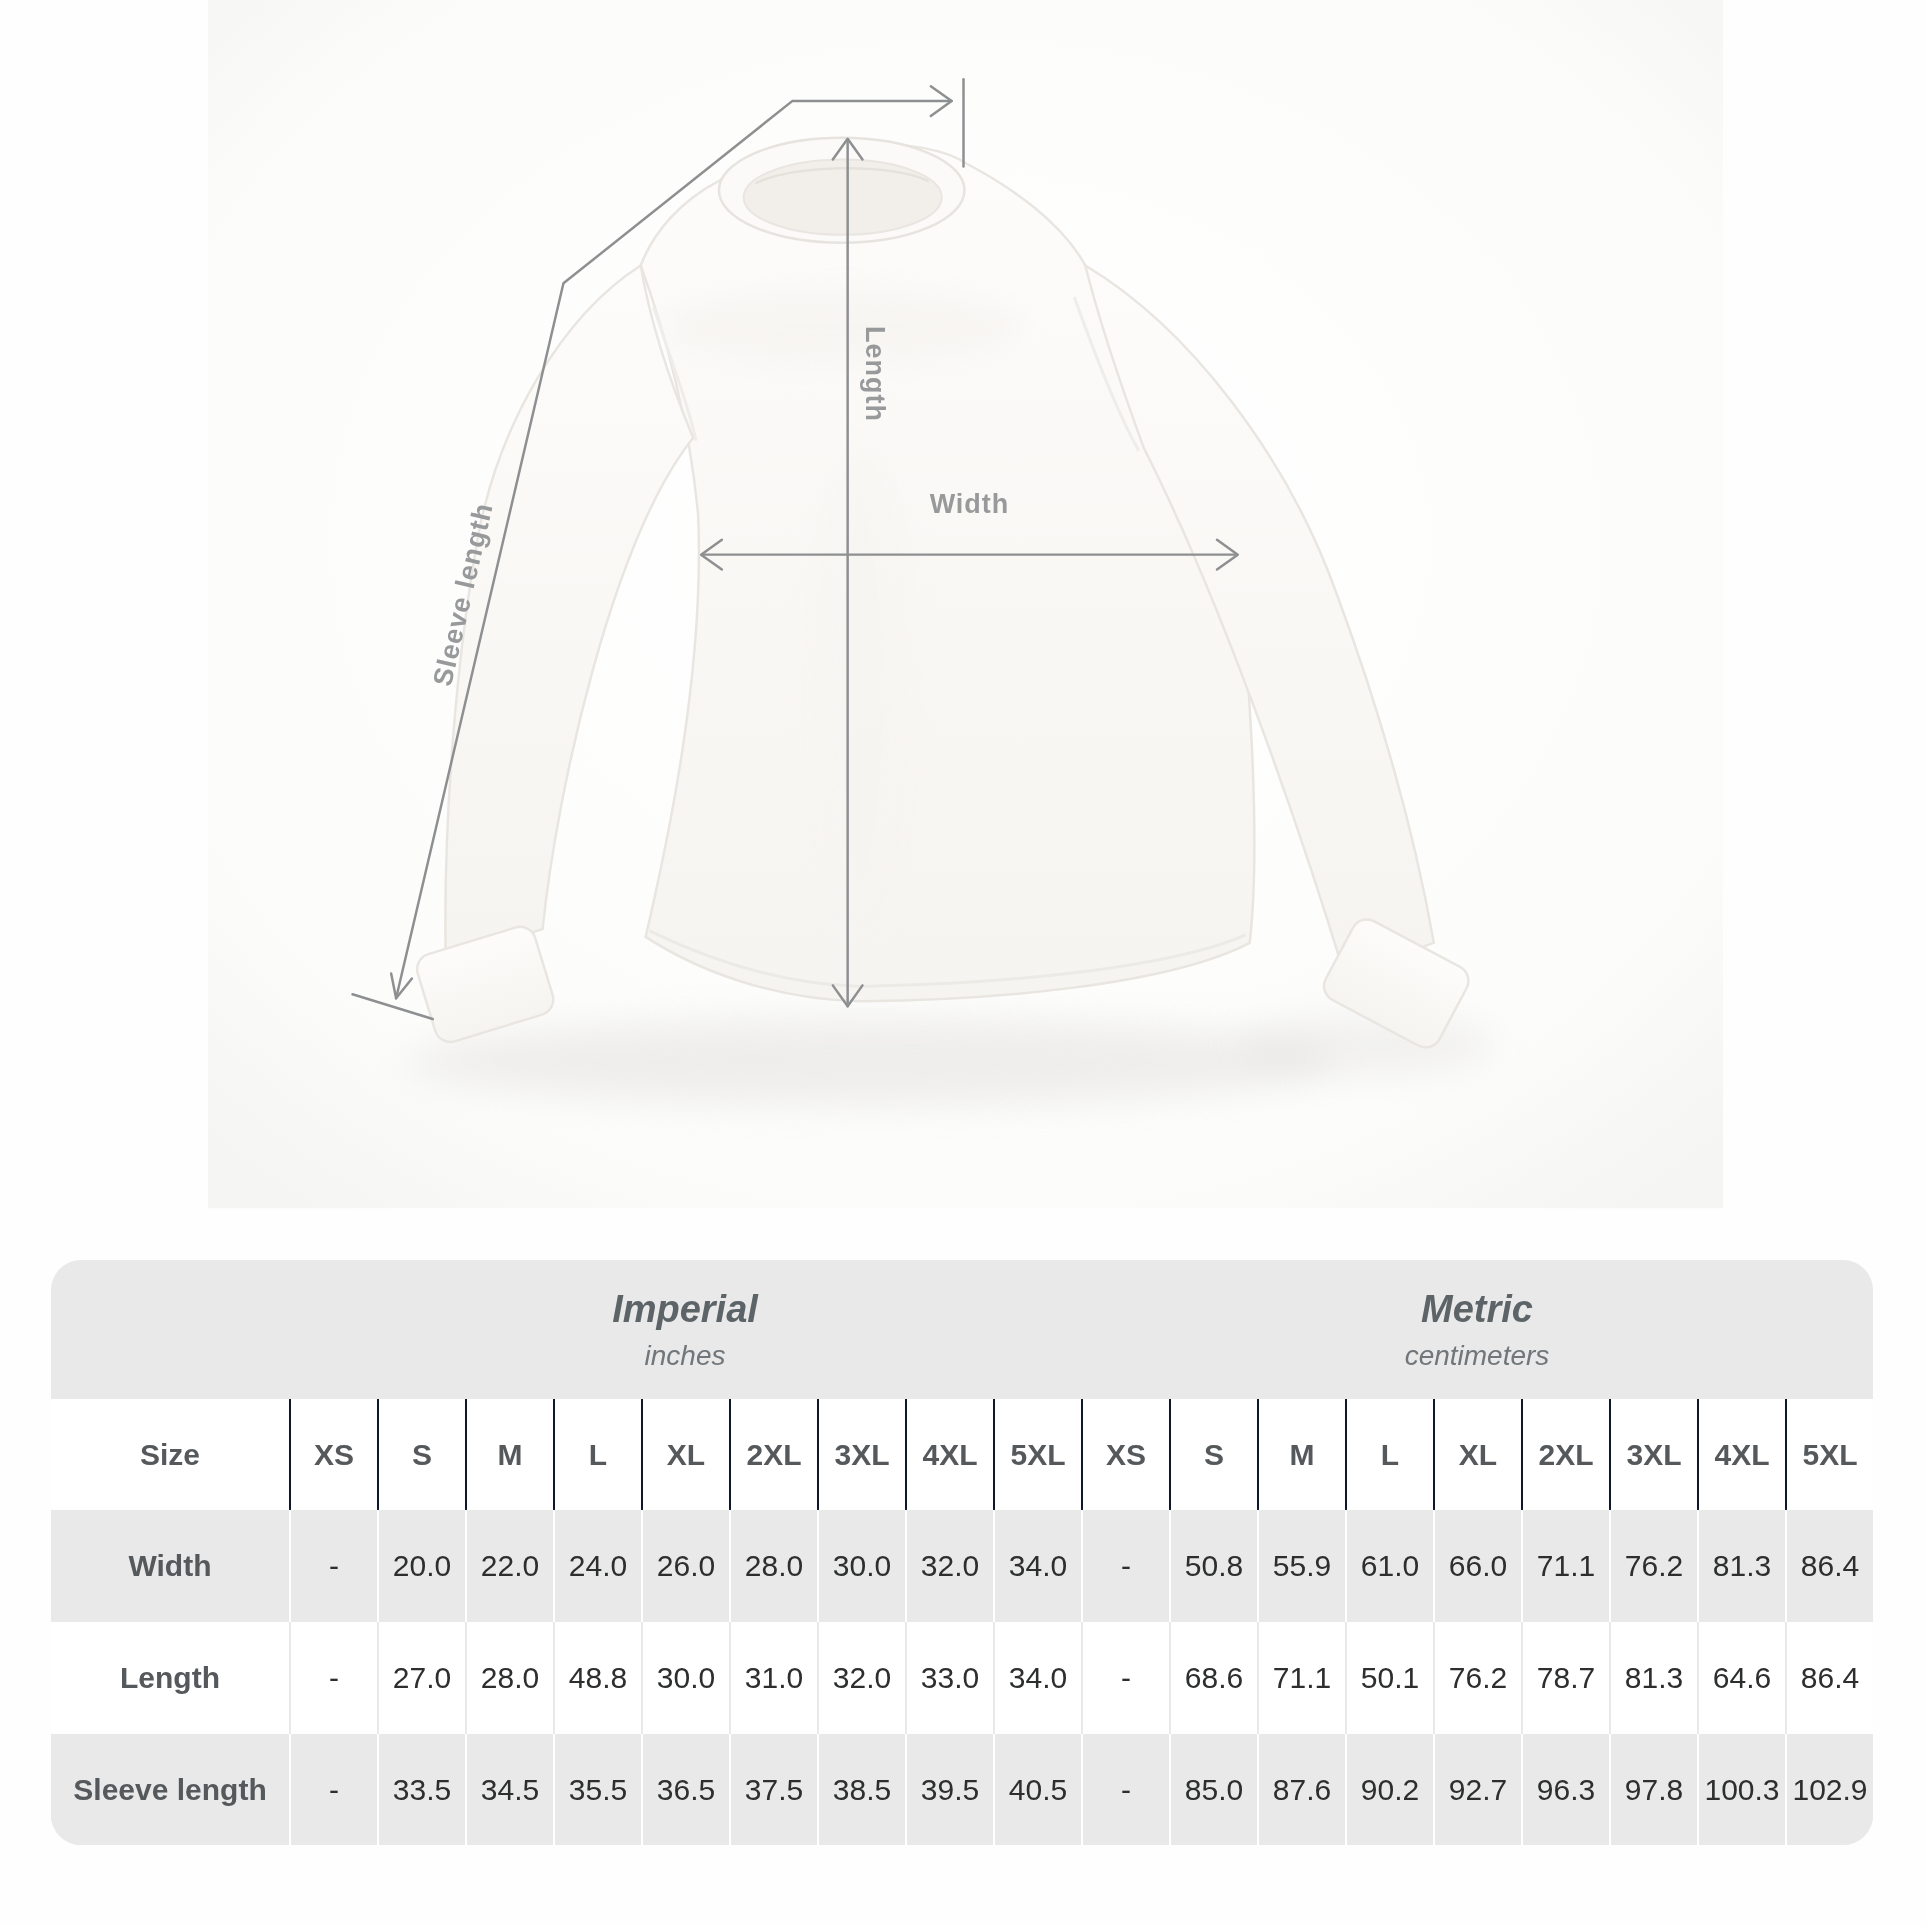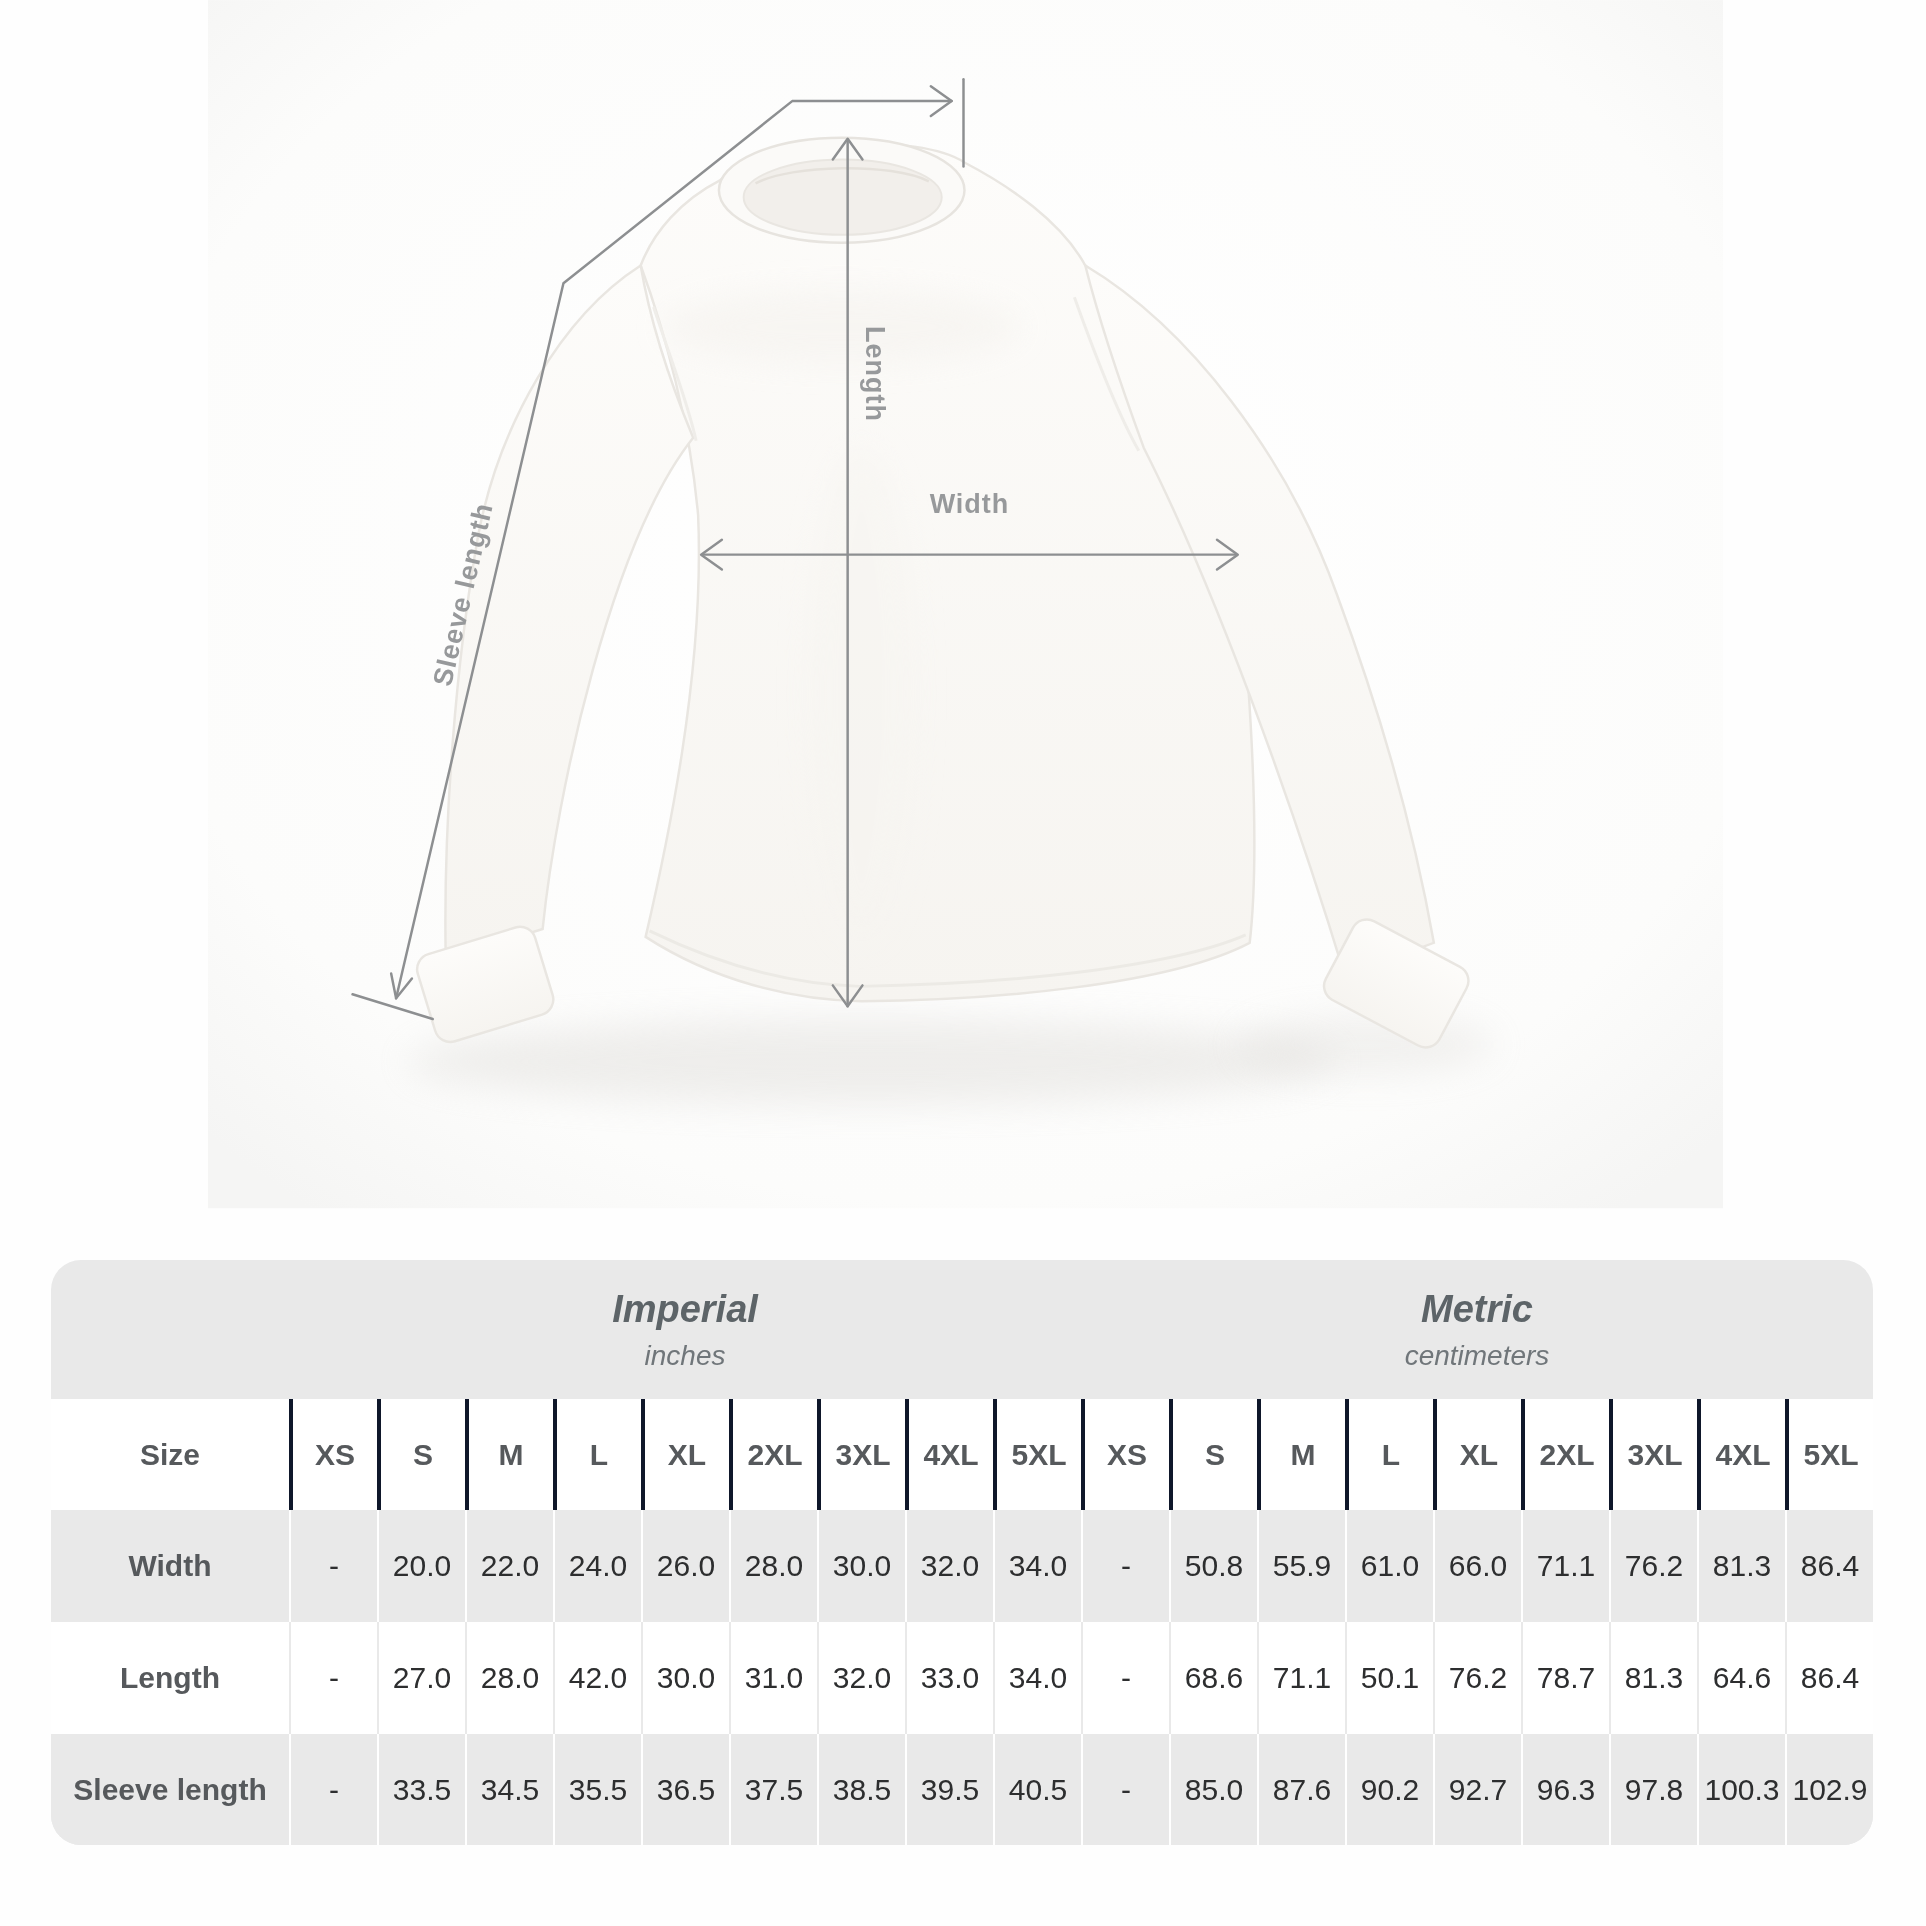--- a/index.html
+++ b/index.html
@@ -30,7 +30,7 @@
   .group-title{font-size:38px;font-weight:bold;font-style:italic;color:#5d6468;line-height:1.2;}
   .group-sub{font-size:28px;font-style:italic;color:#70767a;margin-top:8px;}
   .r-header .cell{background:#ffffff;font-weight:bold;color:#56595c;}
-  .r-header .cell + .cell{border-left:4px solid #0f172a;text-align:right;}
+  .r-header .cell + .cell{border-left:2px solid #0f172a;text-align:right;}
   .r-data.gray .cell{background:#e9e9e9;}
   .r-data.gray .cell + .cell{border-left:2px solid #ffffff;}
   .r-data.white .cell{background:#ffffff;}

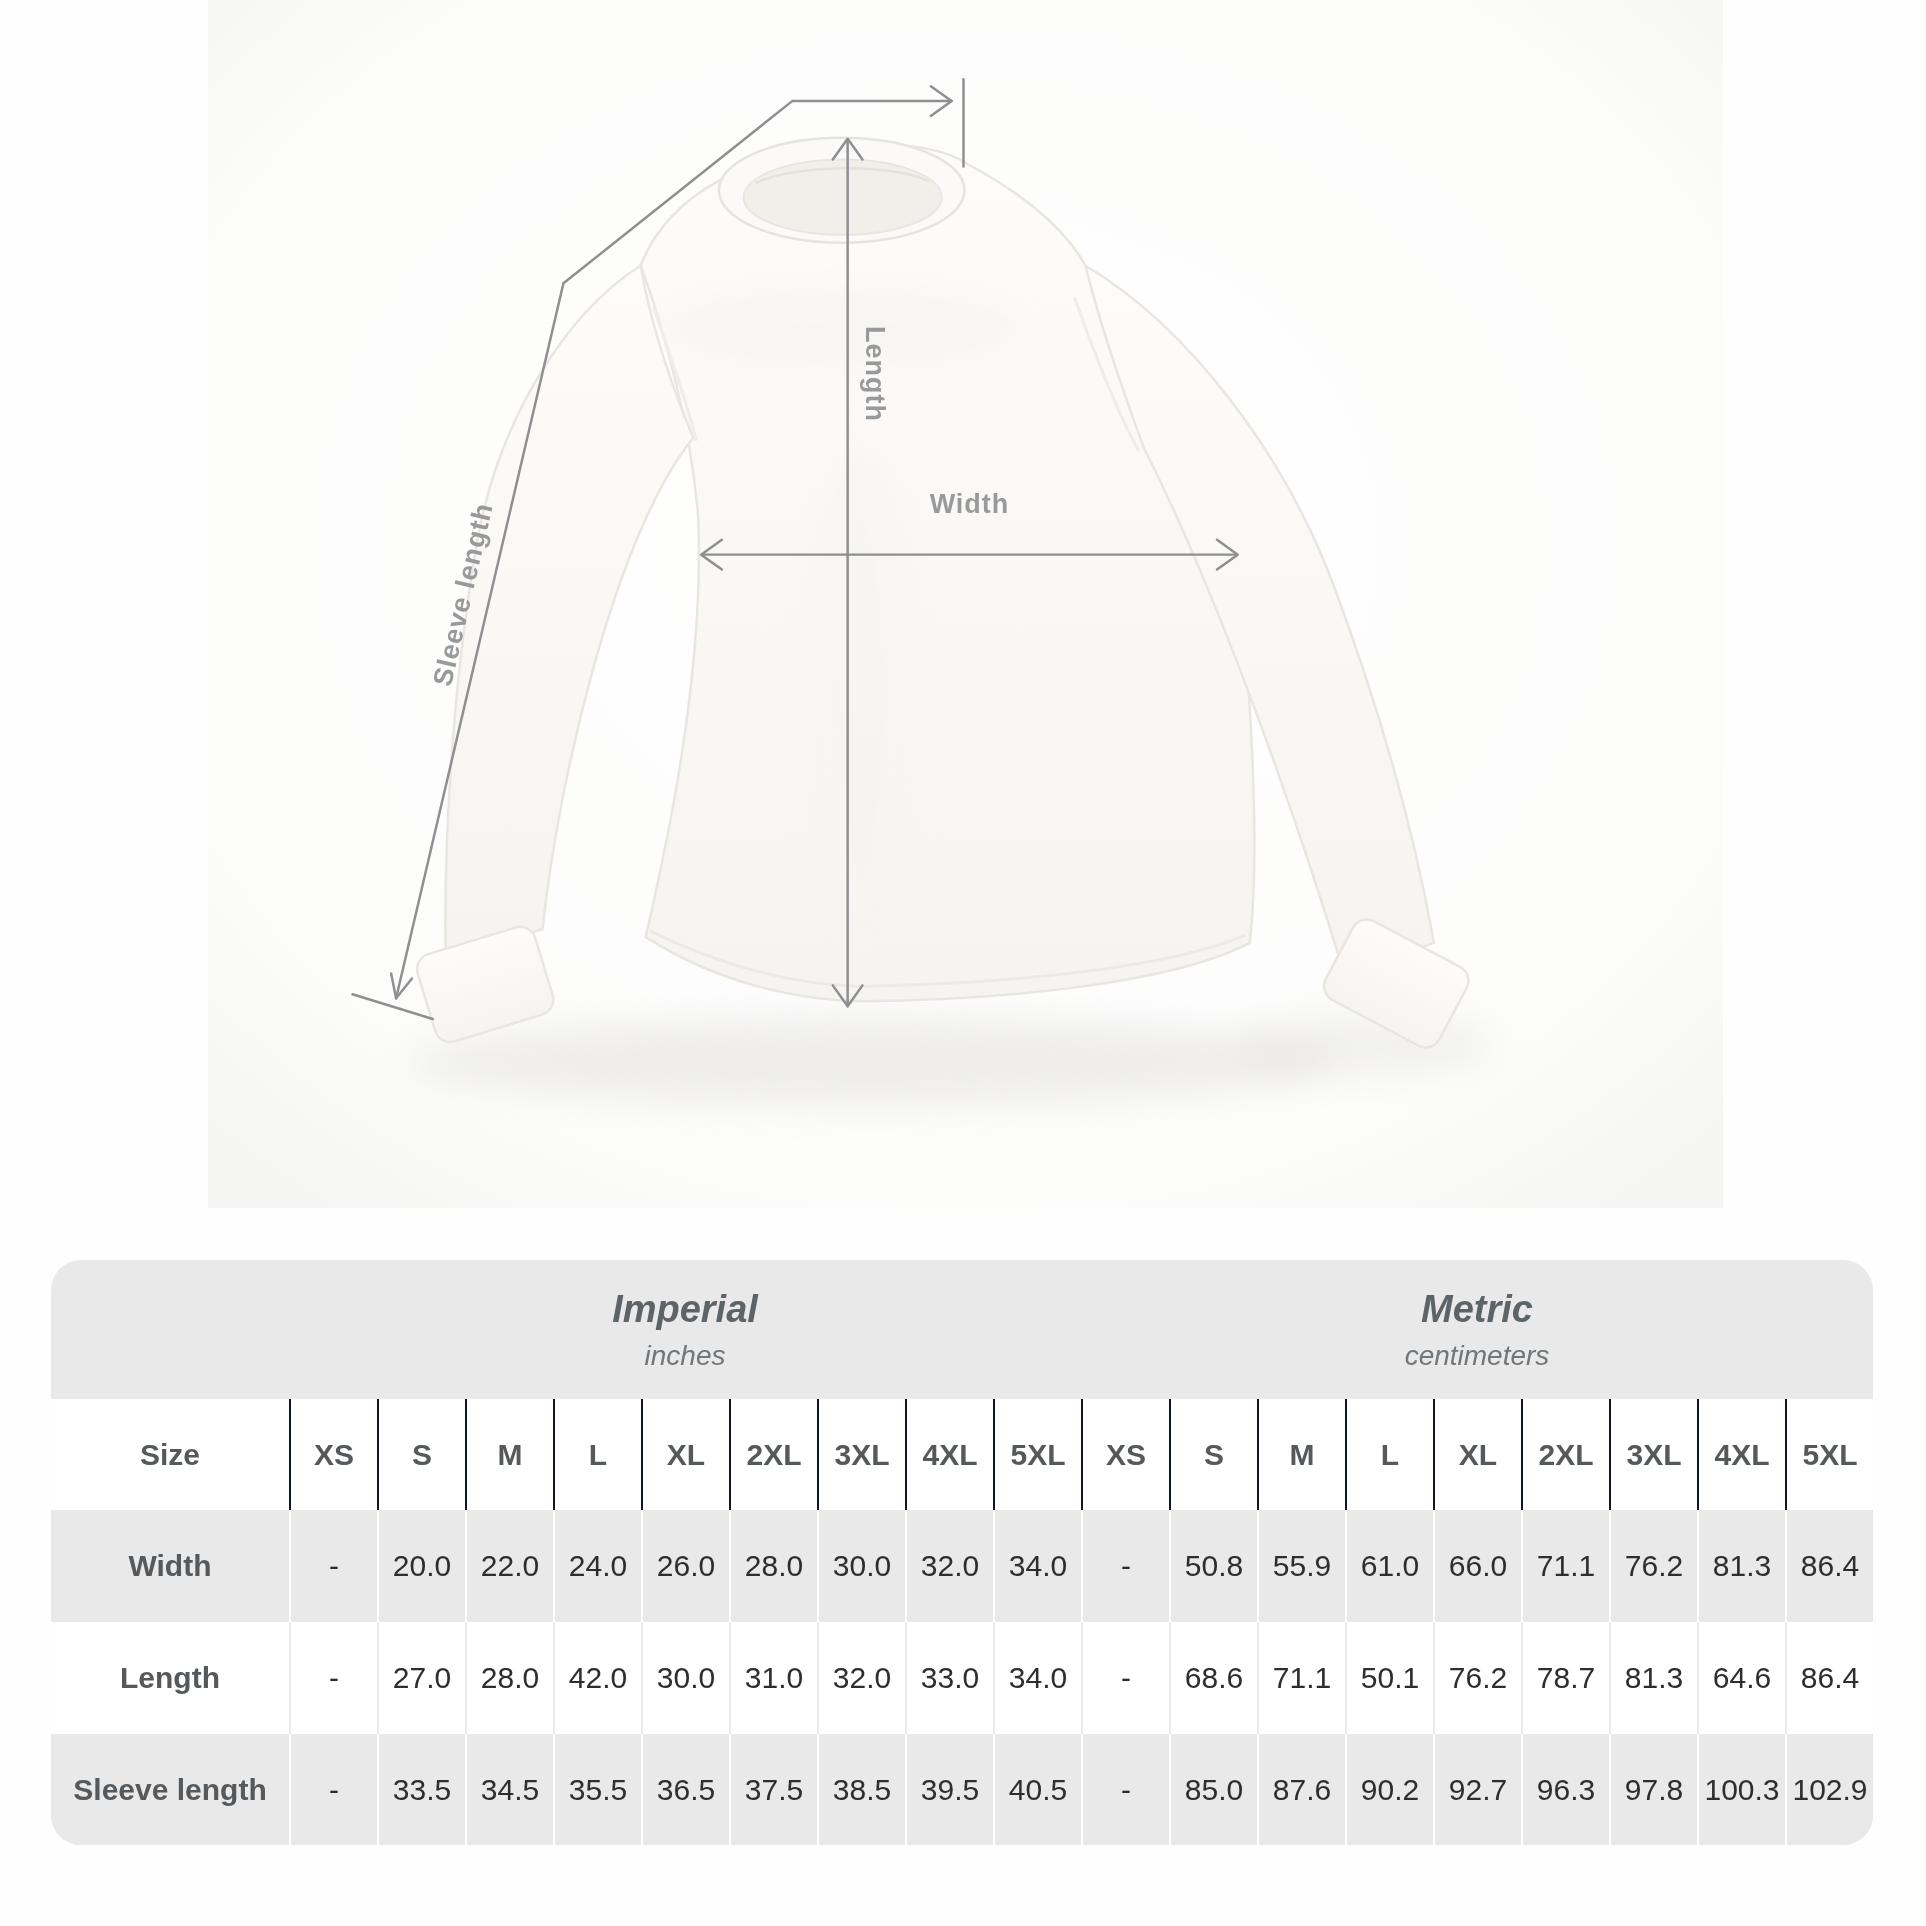--- a/index.html
+++ b/index.html
@@ -200,7 +200,7 @@
       <div class="cell">-</div>
       <div class="cell">27.0</div>
       <div class="cell">28.0</div>
-      <div class="cell">42.0</div>
+      <div class="cell">48.8</div>
       <div class="cell">30.0</div>
       <div class="cell">31.0</div>
       <div class="cell">32.0</div>

